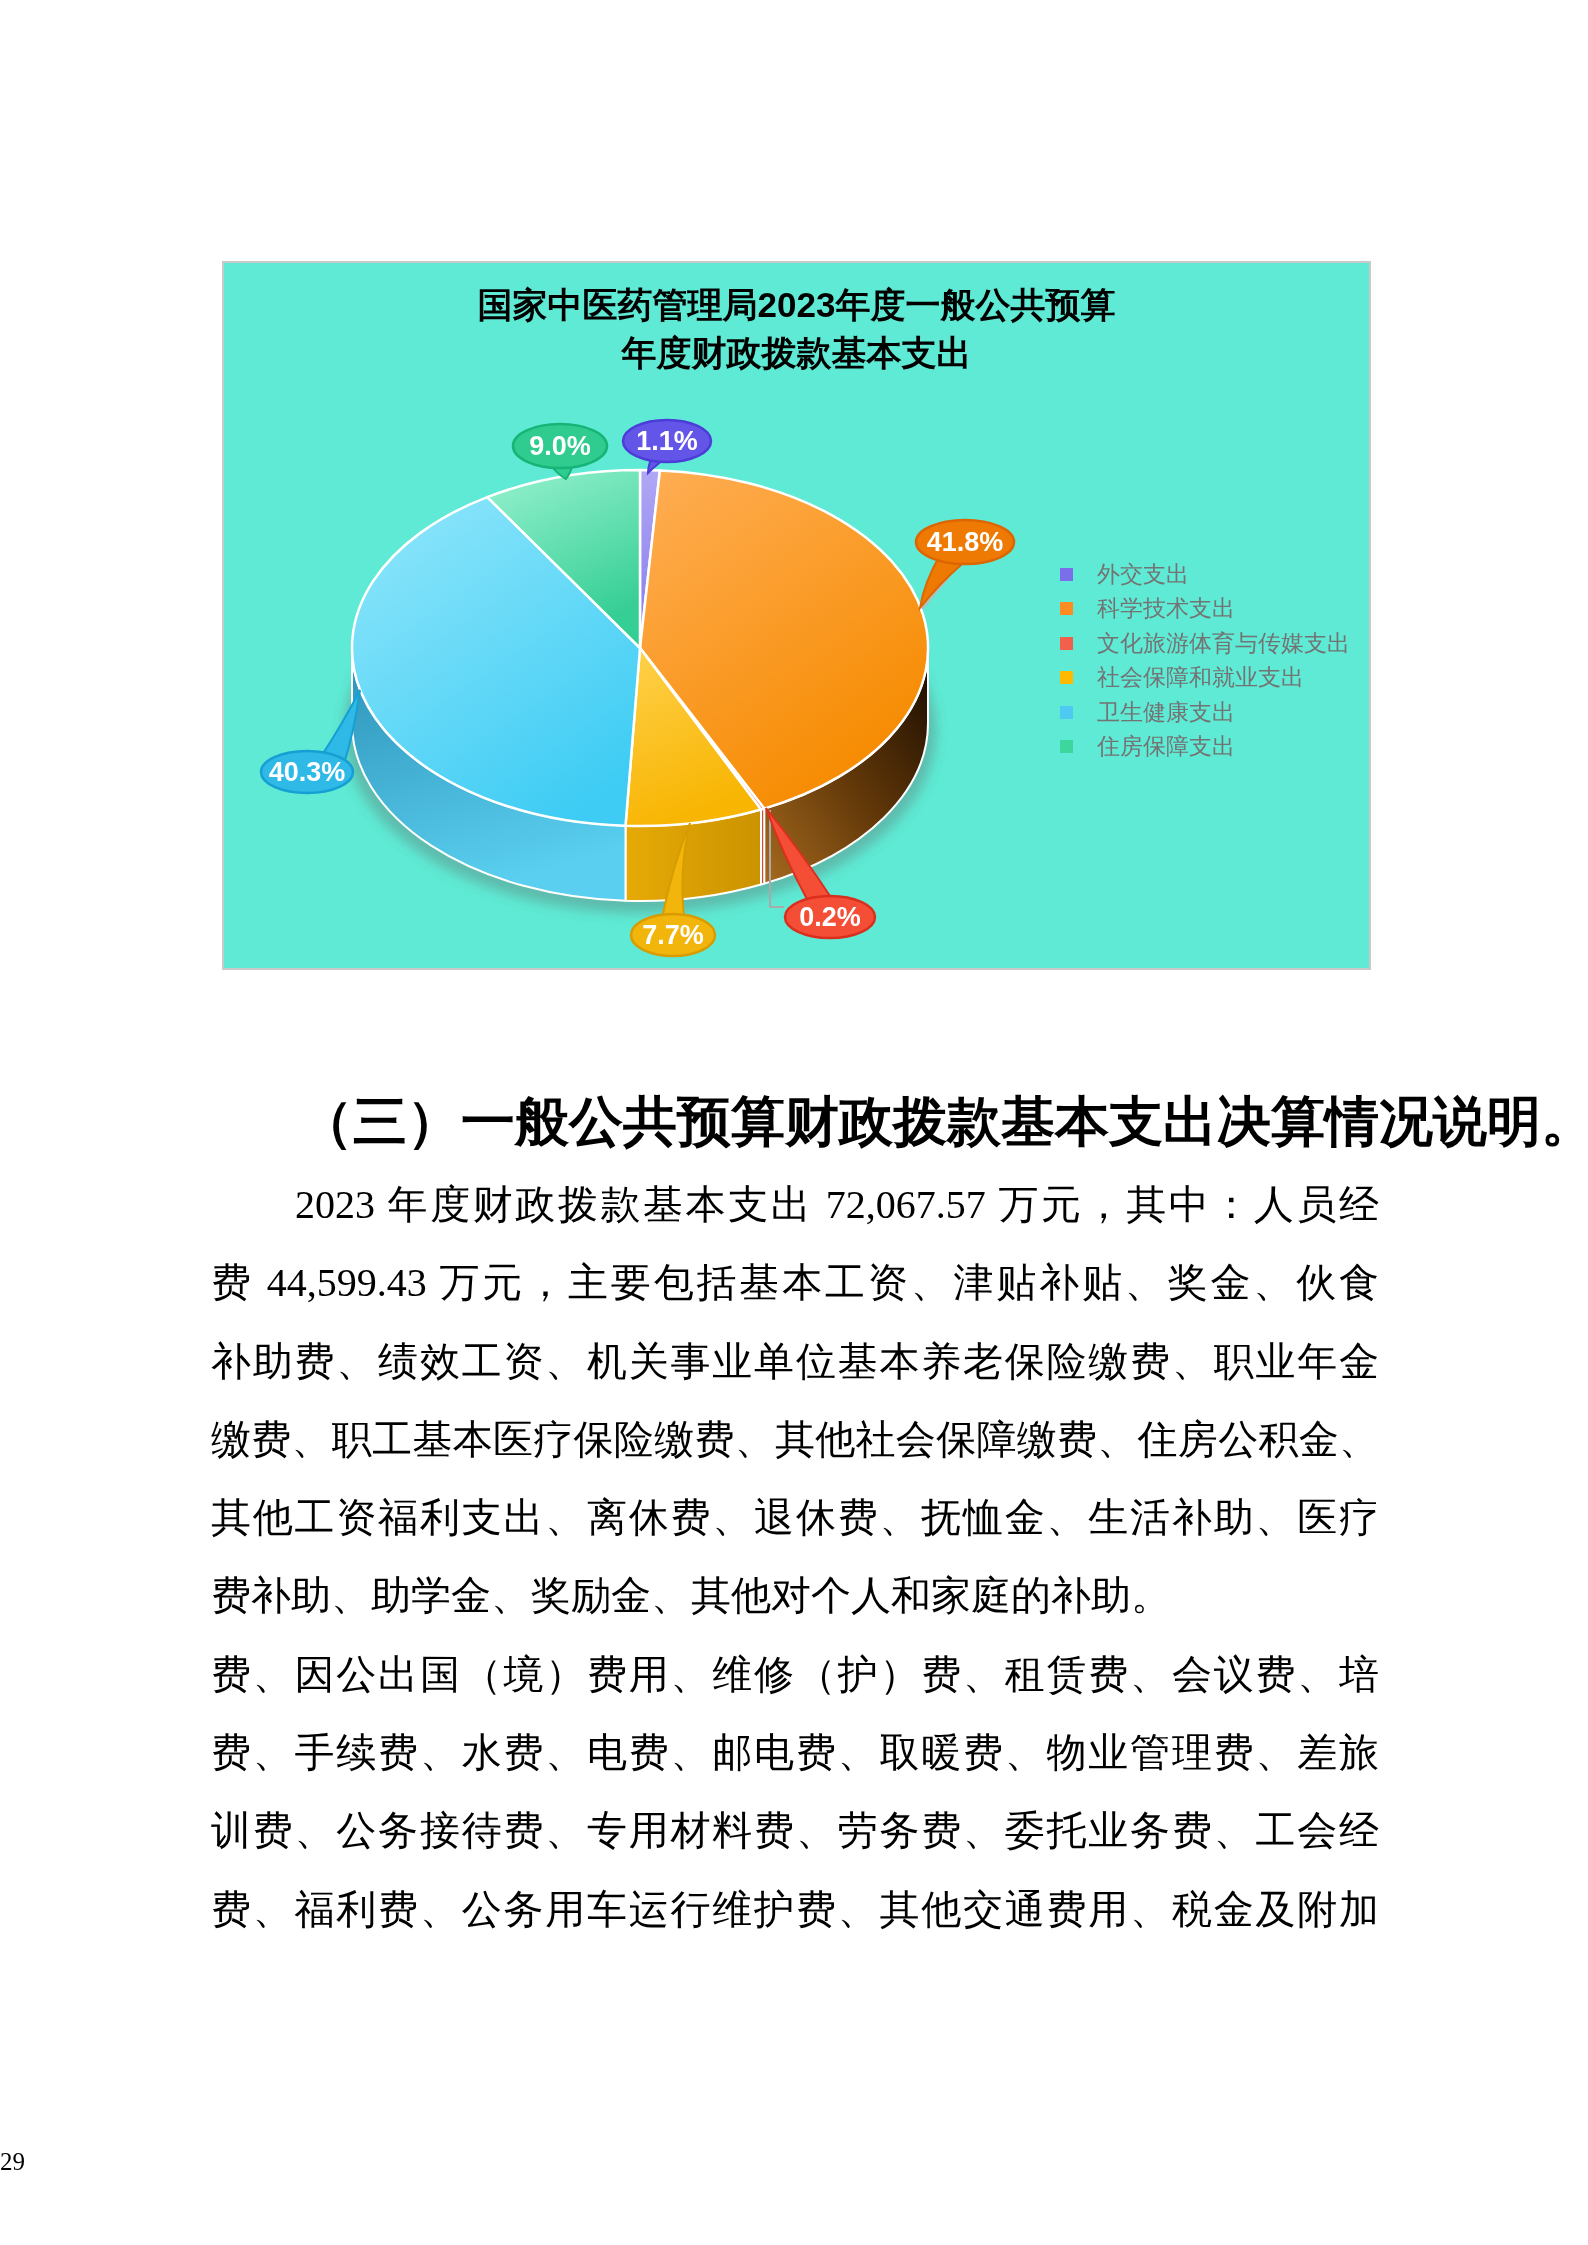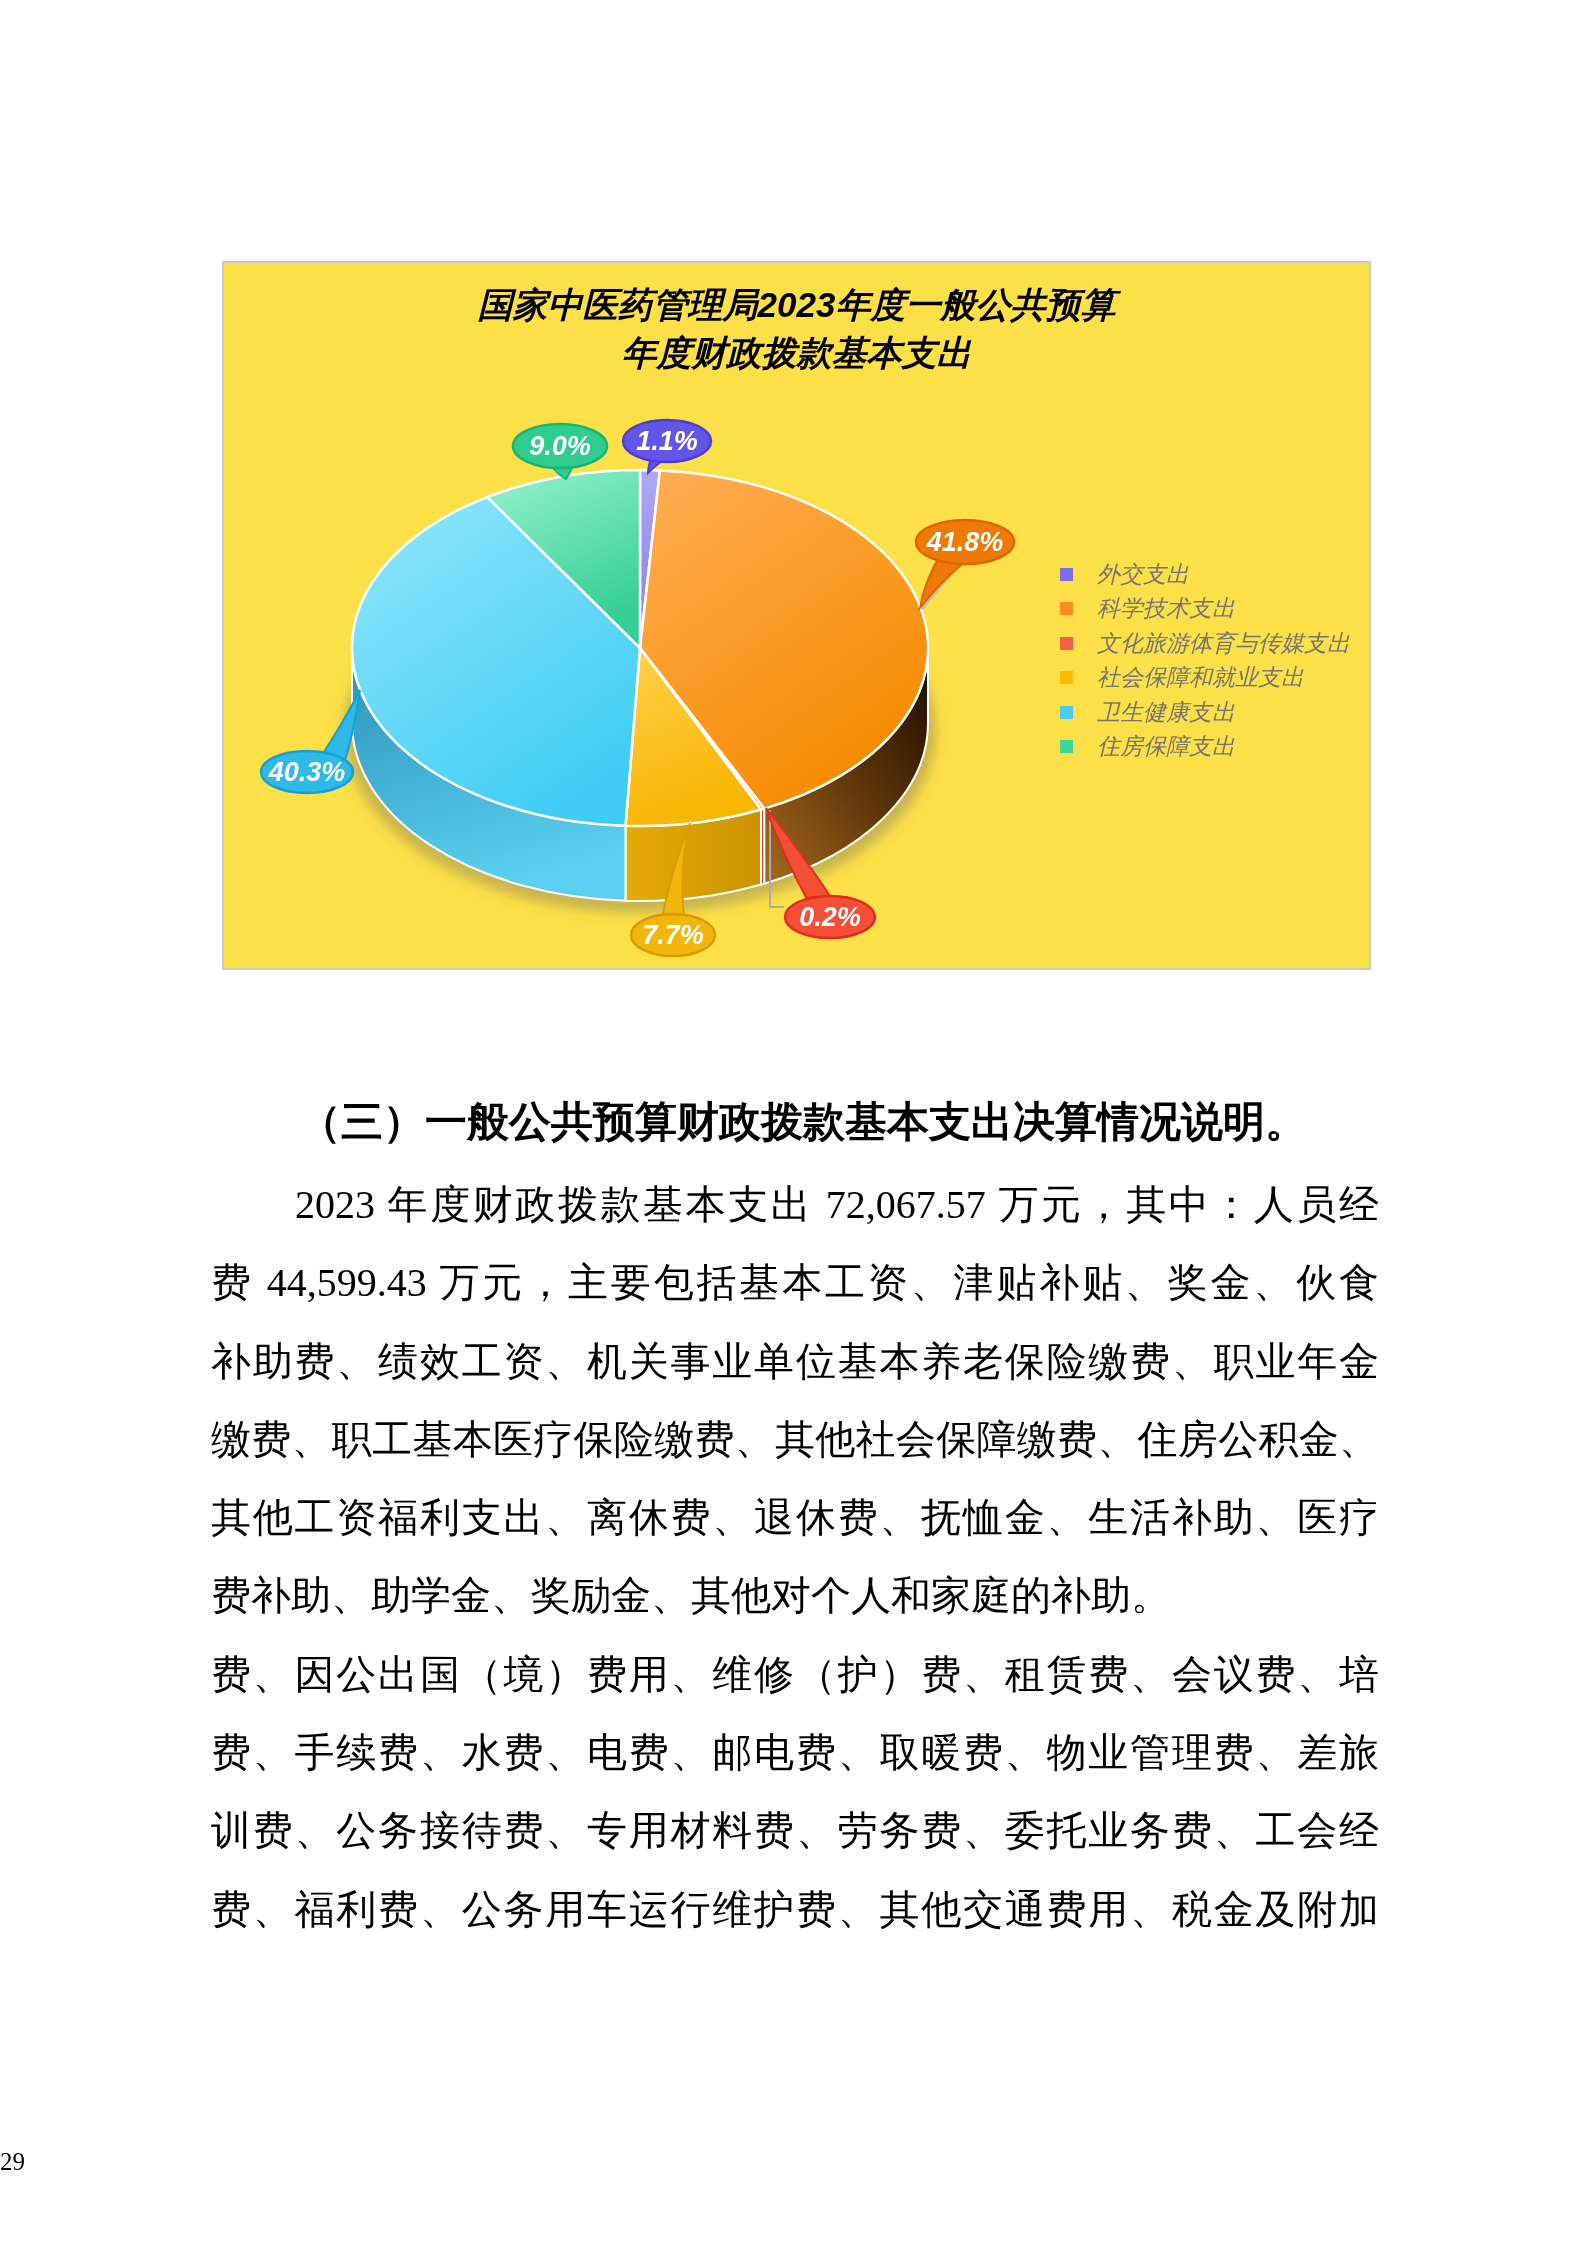--- a/index.html
+++ b/index.html
@@ -10,7 +10,7 @@
   
   .chart-box{
     position:absolute;left:222px;top:261px;width:1149px;height:709px;
-    border:2px solid #c9c9c9;box-sizing:border-box;background:#fde047;font-style:italic;
+    border:2px solid #c9c9c9;box-sizing:border-box;background:#5eead4;
   }
   .chart-title{
     position:absolute;top:18px;left:0;right:0;text-align:center;

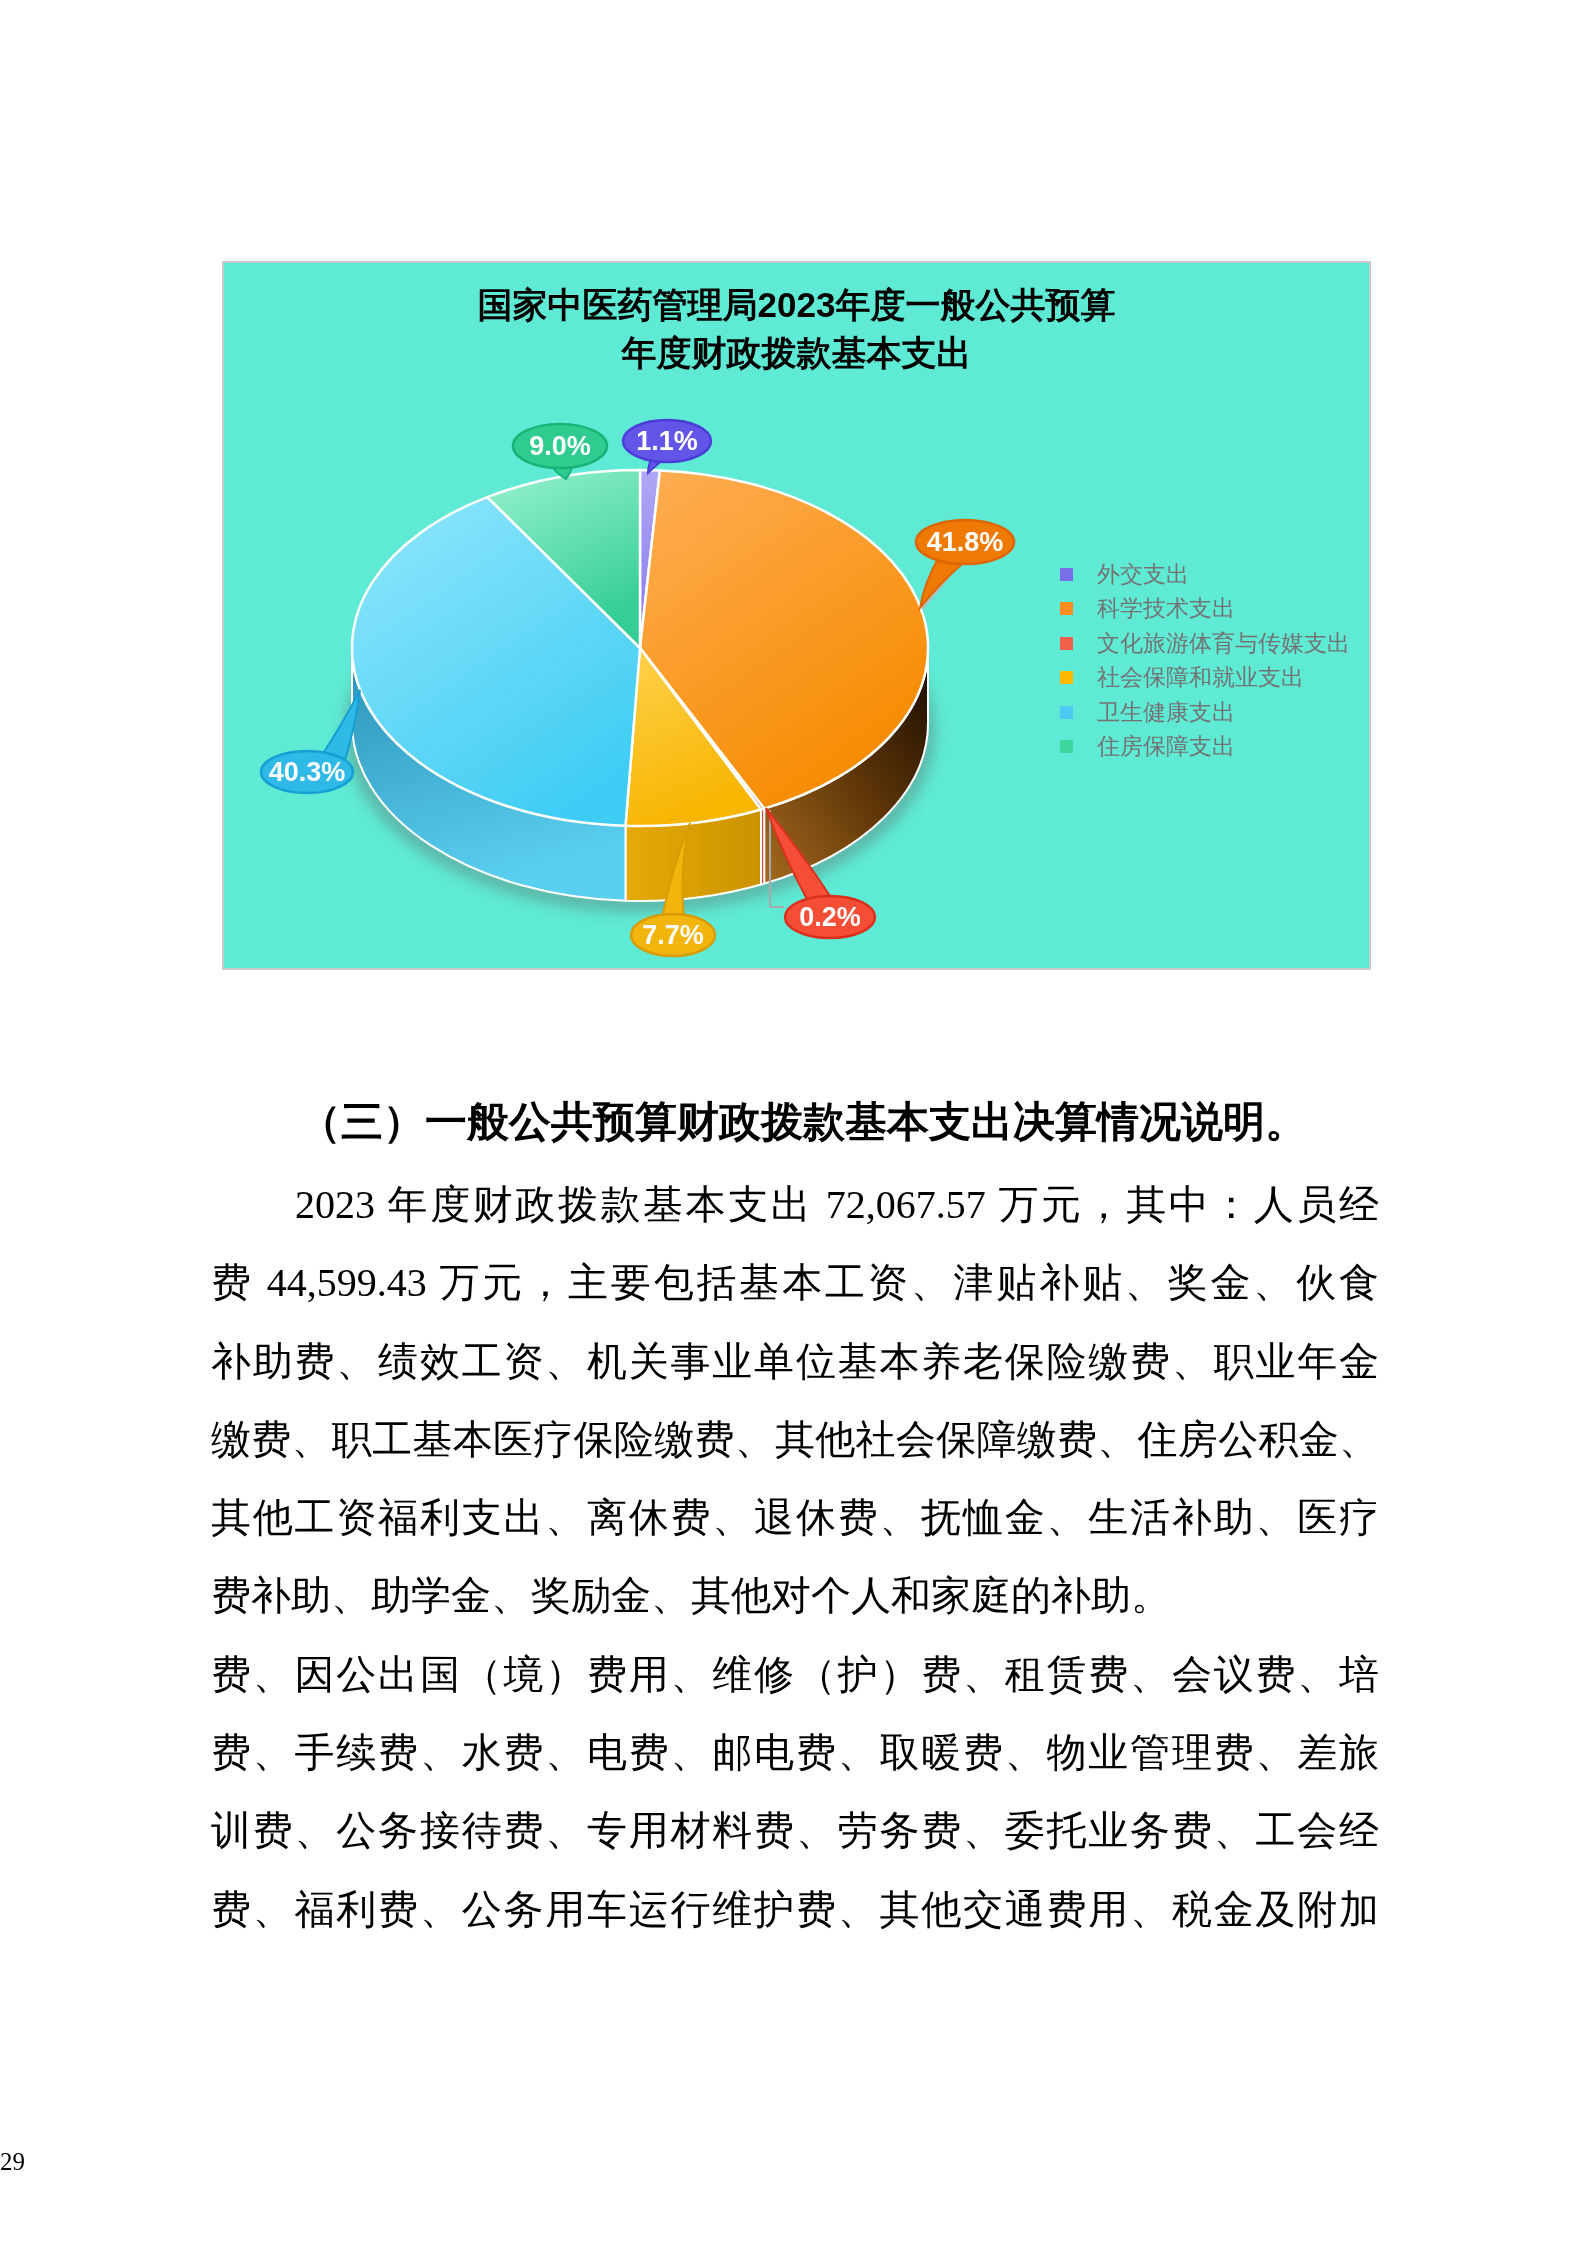--- a/index.html
+++ b/index.html
@@ -32,7 +32,7 @@
     font-family:"Liberation Serif","DejaVu Serif",serif;color:#000;
   }
   .doc-heading{
-    font-size:42px;font-weight:700;line-height:88px;text-indent:88px;
+    font-size:54px;font-weight:700;line-height:88px;text-indent:88px;
     white-space:nowrap;
   }
   .doc-line{

